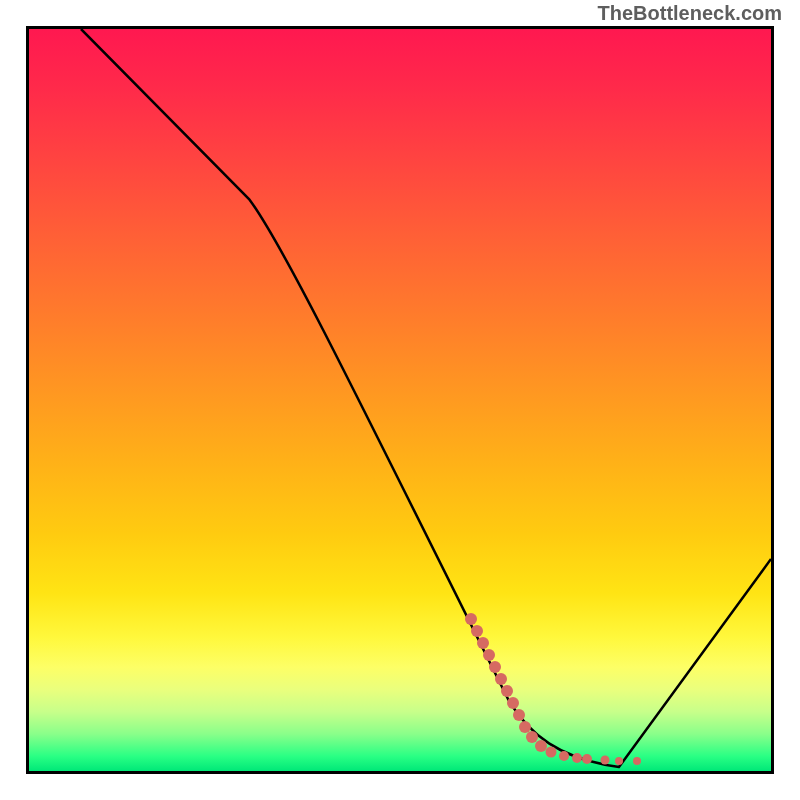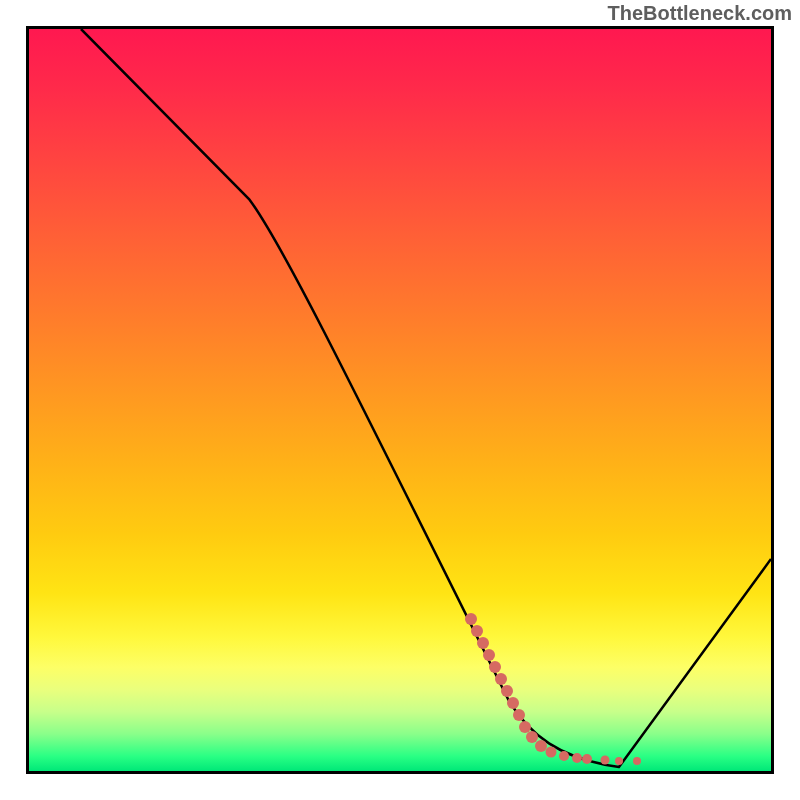--- a/index.html
+++ b/index.html
@@ -14,7 +14,7 @@
   .watermark {
     position: absolute;
     top: 2px;
-    right: 8px;
+    right: 18px;
     font-size: 20px;
     font-weight: bold;
     color: #5e5e5e;

